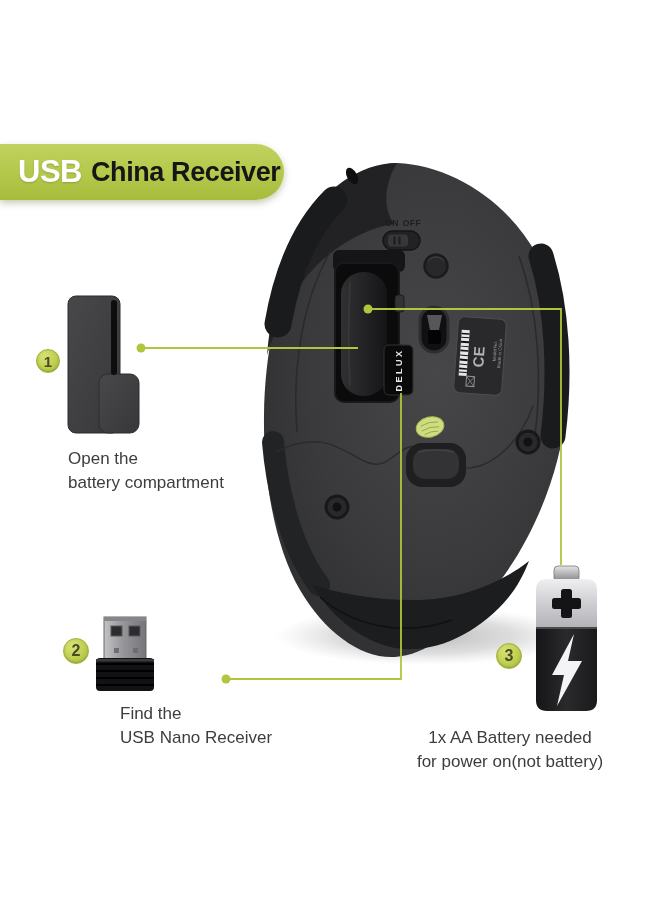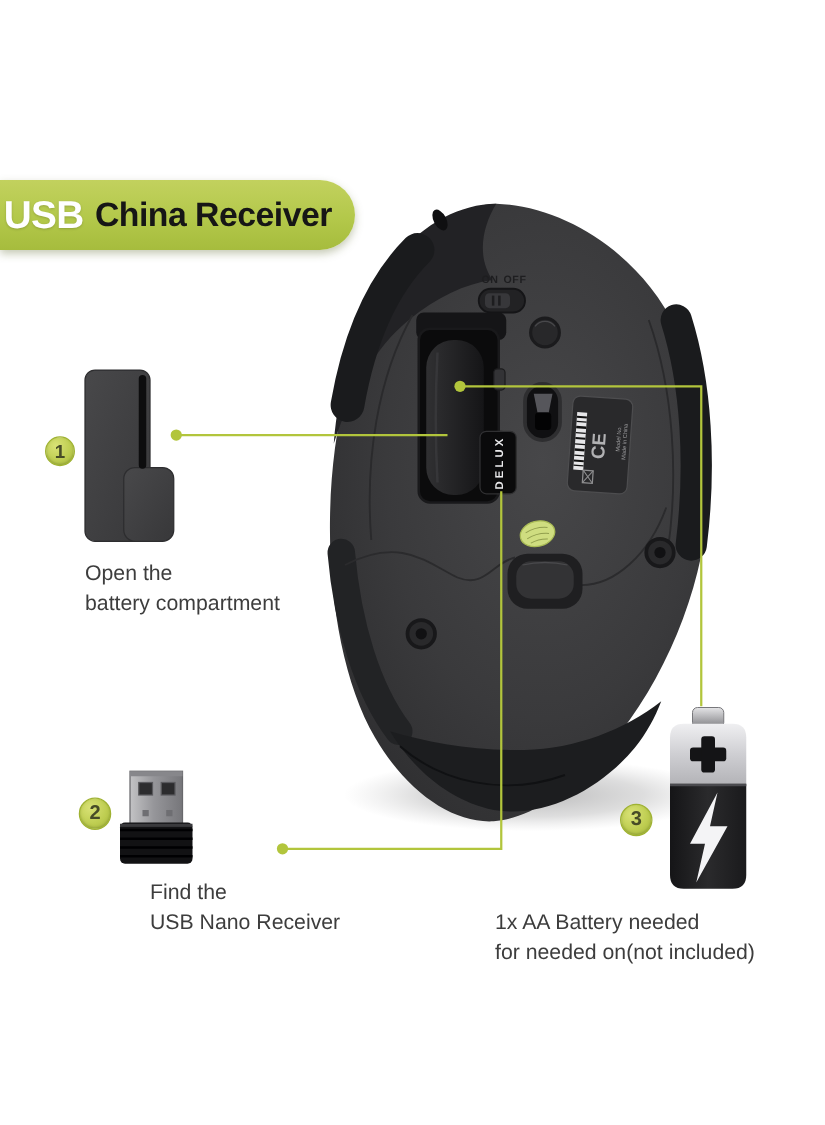--- a/index.html
+++ b/index.html
@@ -13,7 +13,7 @@
     background:linear-gradient(180deg,#c2d15e 0%,#b3c84a 55%,#a6bc3d 100%);
     border-radius:0 28px 28px 0;
     box-shadow:0 3px 7px rgba(90,100,40,.35);
-    display:flex;align-items:center;padding-left:3px;box-sizing:border-box;
+    display:flex;align-items:center;padding-left:18px;box-sizing:border-box;
     white-space:nowrap;
   }
   .banner-usb{font-size:31px;font-weight:bold;color:#ffffff;letter-spacing:-.5px;

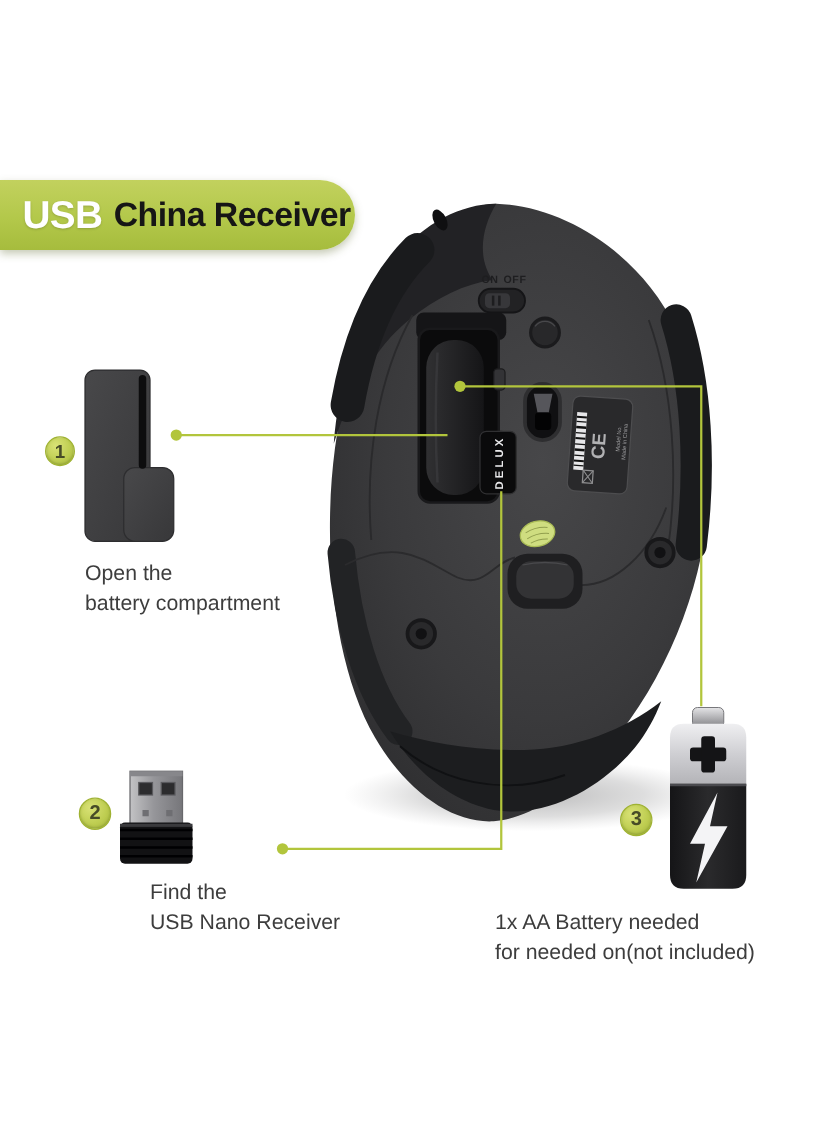--- a/index.html
+++ b/index.html
@@ -38,7 +38,7 @@
   .caption span{display:block;}
   .caption-1{left:68px;top:447px;}
   .caption-2{left:120px;top:702px;}
-  .caption-3{left:396px;top:726px;width:228px;text-align:left;}
+  .caption-3{left:396px;top:726px;width:228px;text-align:center;}
 </style>
 </head>
 <body>

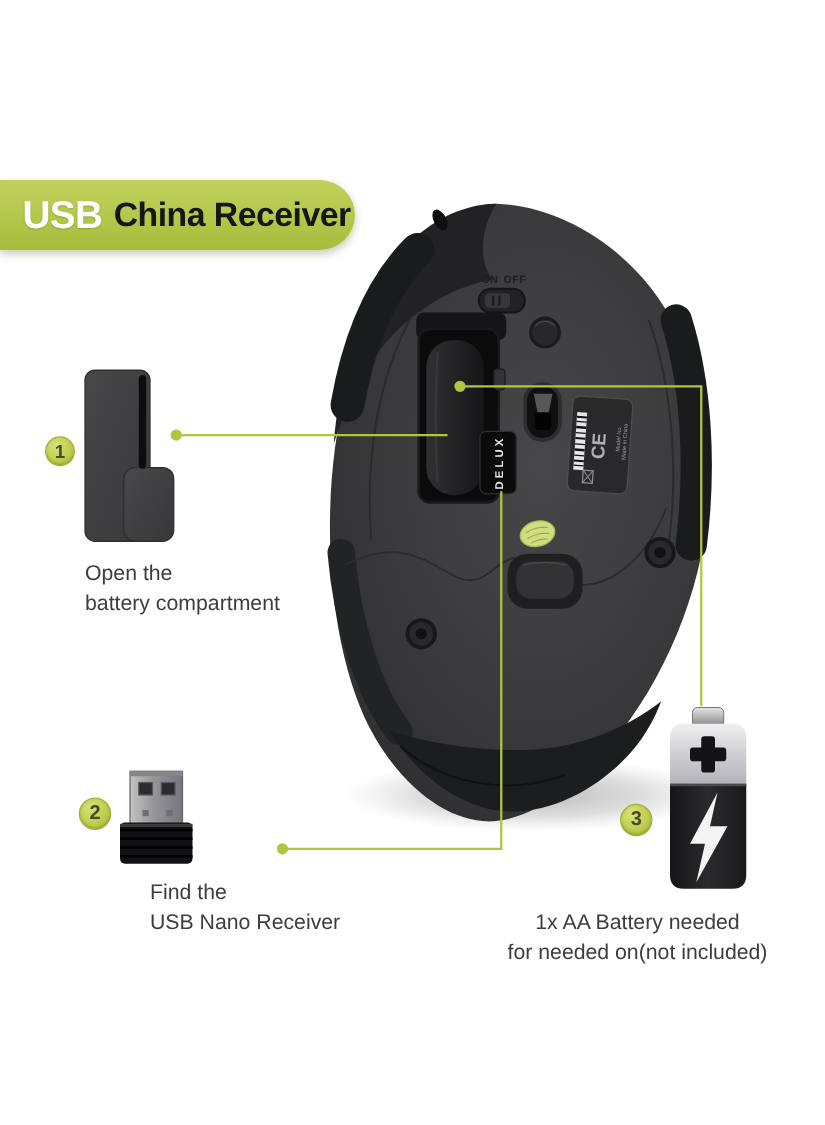--- a/index.html
+++ b/index.html
@@ -275,7 +275,7 @@
   </div>
   <div class="caption caption-3">
     <span>1x AA Battery needed</span>
-    <span>for needed on(not included)</span>
+    <span>for power on(not battery)</span>
   </div>
 
 </div>

